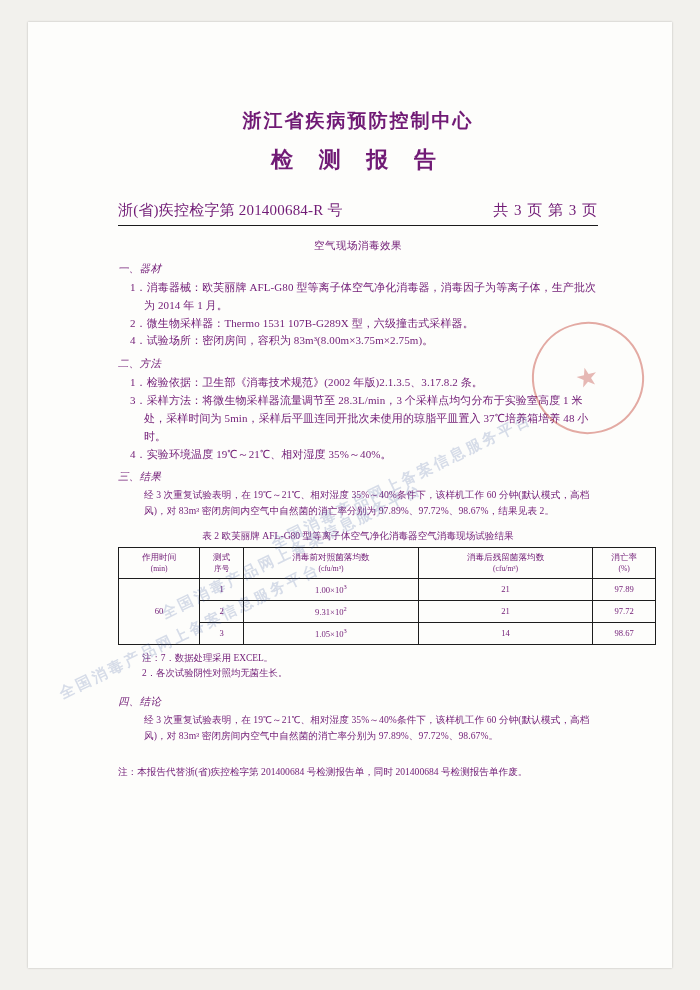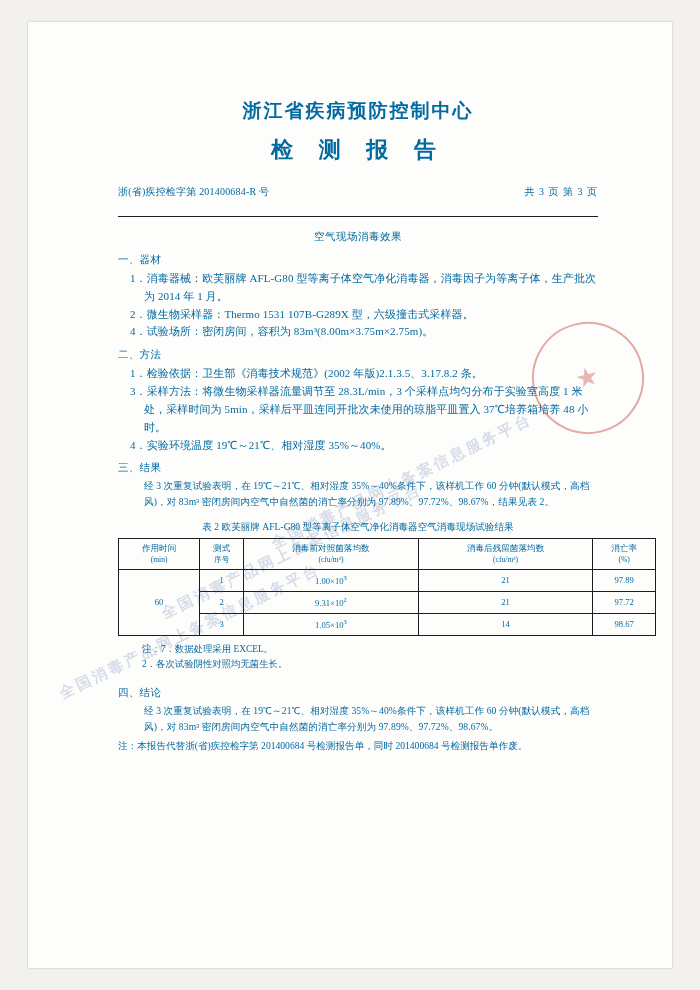--- a/index.html
+++ b/index.html
@@ -33,9 +33,9 @@
   .content {
     position: absolute;
     left: 90px;
-    top: 76px;
+    top: 86px;
     width: 480px;
-    color: #0369a1;
+    color: #701a75;
   }
   .org-title {
     text-align: center;

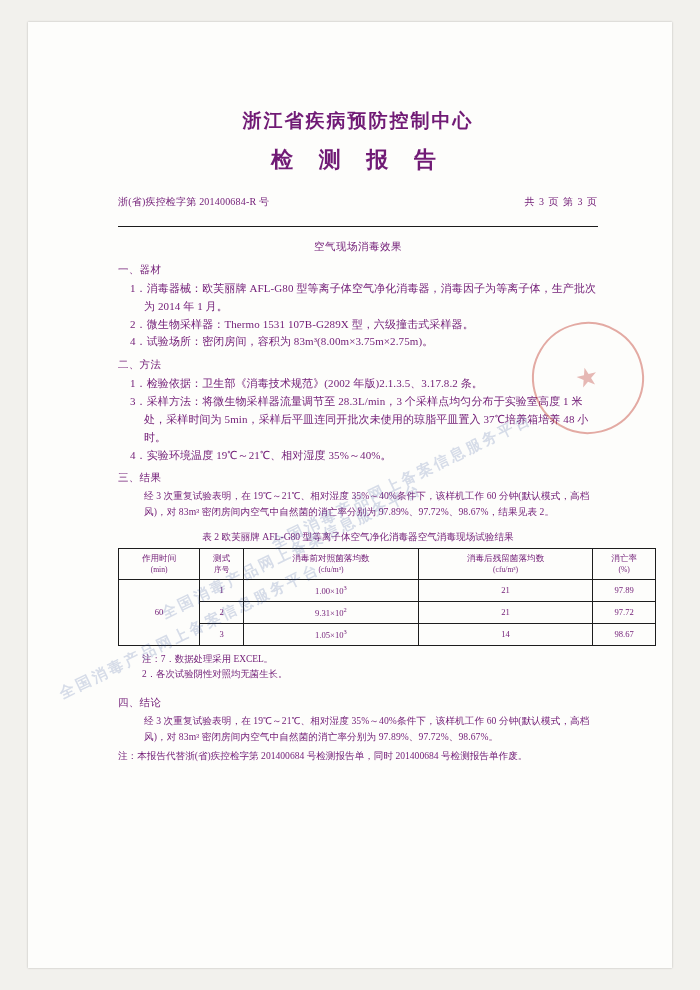--- a/index.html
+++ b/index.html
@@ -56,9 +56,9 @@
     display: flex;
     justify-content: space-between;
     align-items: flex-end;
-    font-size: 10px;
-    margin-top: 20px;
-    padding-bottom: 17px;
+    font-size: 15px;
+    margin-top: 26px;
+    padding-bottom: 5px;
     border-bottom: 1.2px solid #1b1b1b;
   }
   .meta-left { letter-spacing: 0.2px; }

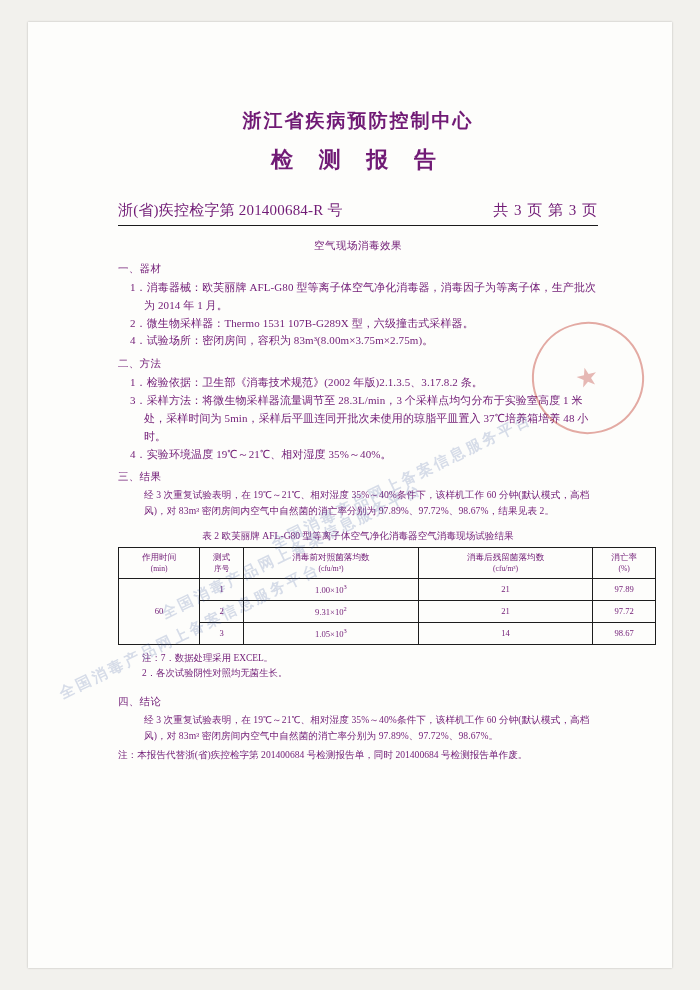--- a/index.html
+++ b/index.html
@@ -75,6 +75,7 @@
     font-size: 10.5px;
     margin: 7px 0 3px 0;
     letter-spacing: 0.3px;
+    font-style: italic;
   }
   .para {
     font-size: 9.6px;

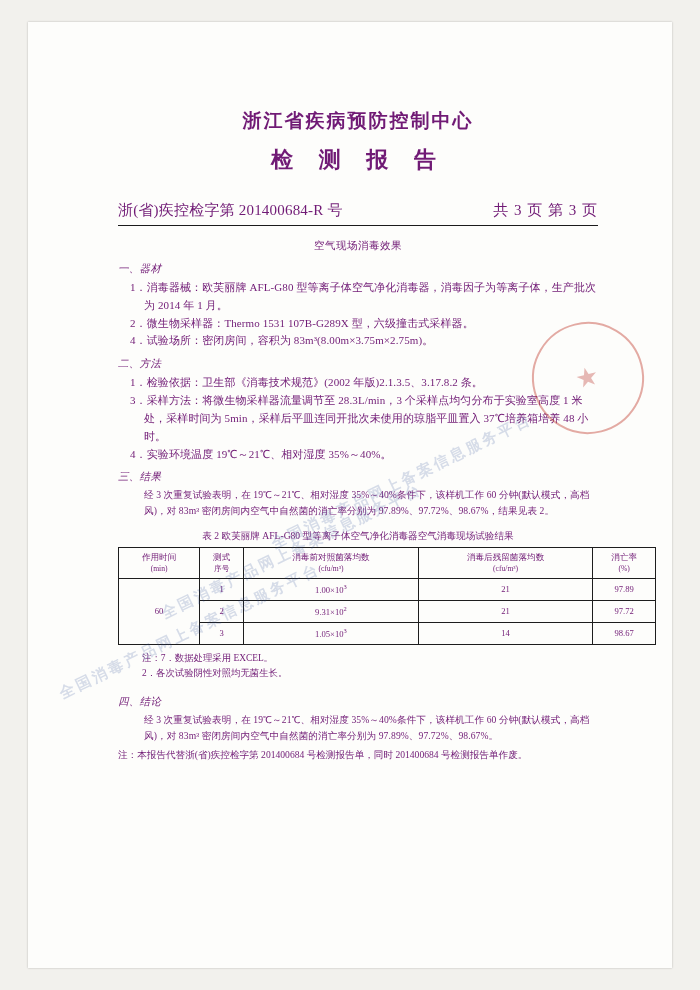--- a/index.html
+++ b/index.html
@@ -141,7 +141,7 @@
   .closing {
     font-size: 9.6px;
     line-height: 1.62;
-    margin-top: 3px;
+    margin-top: 20px;
   }
   .blank-line {
     font-size: 9.6px;

